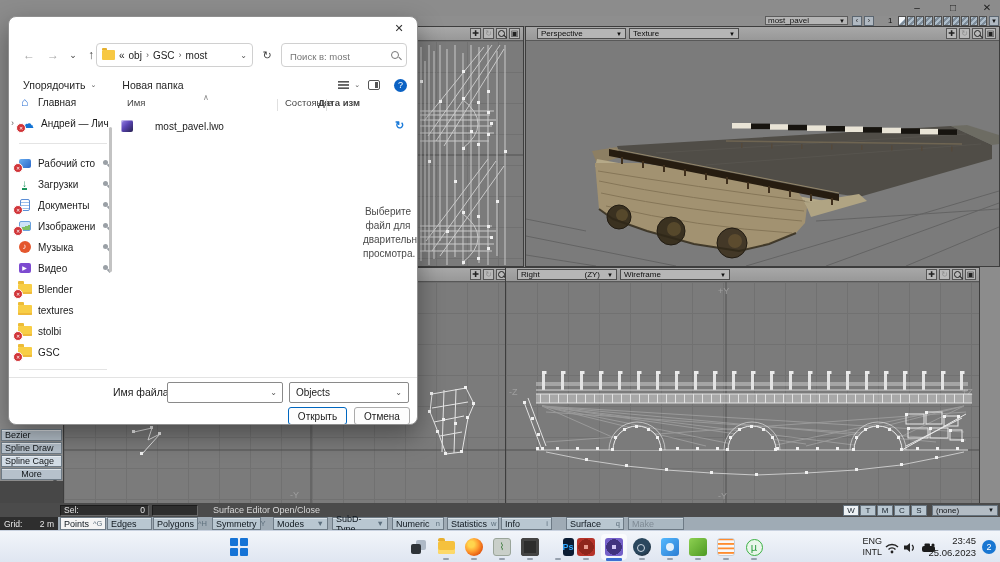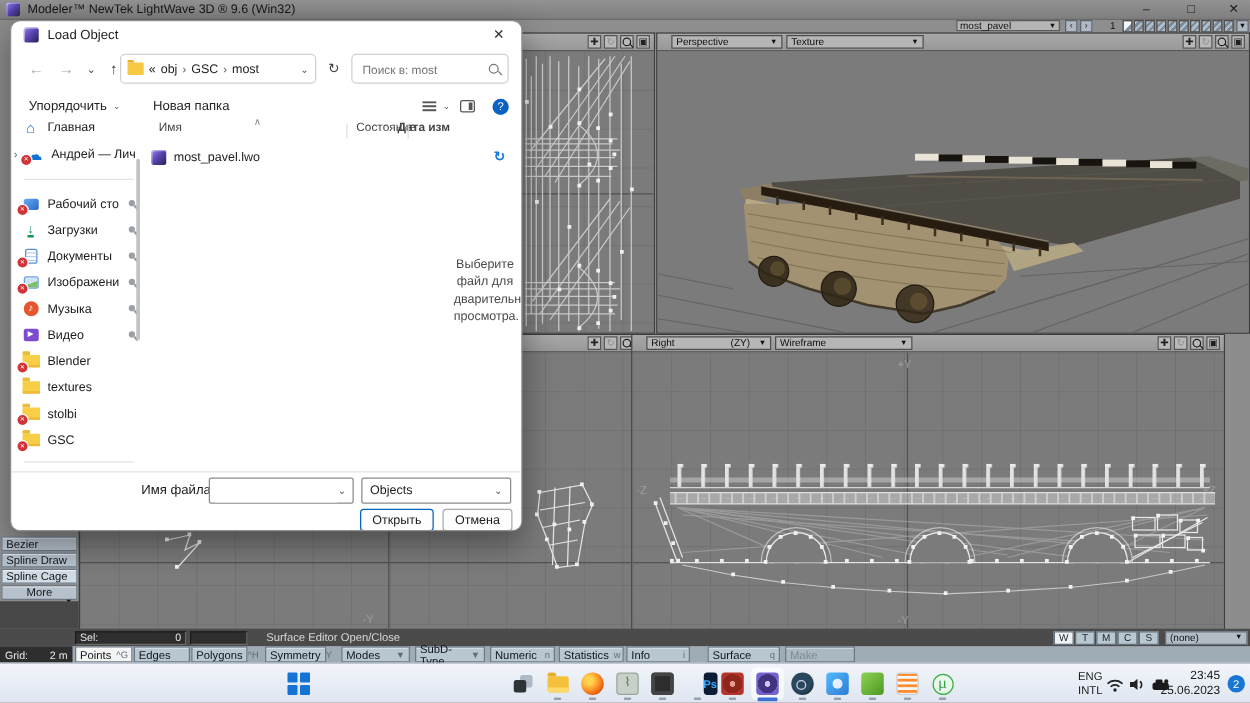--- a/index.html
+++ b/index.html
@@ -168,10 +168,6 @@
 
 <div class="app">
 
-  <div class="titlebar">
-    <span class="lwicon"></span>
-    <span class="apptitle">Modeler™ NewTek LightWave 3D ® 9.6  (Win32)</span>
-  </div>
   <span class="wctl" style="left:902px;">–</span>
   <span class="wctl" style="left:938px;">□</span>
   <span class="wctl" style="left:972px;">✕</span>

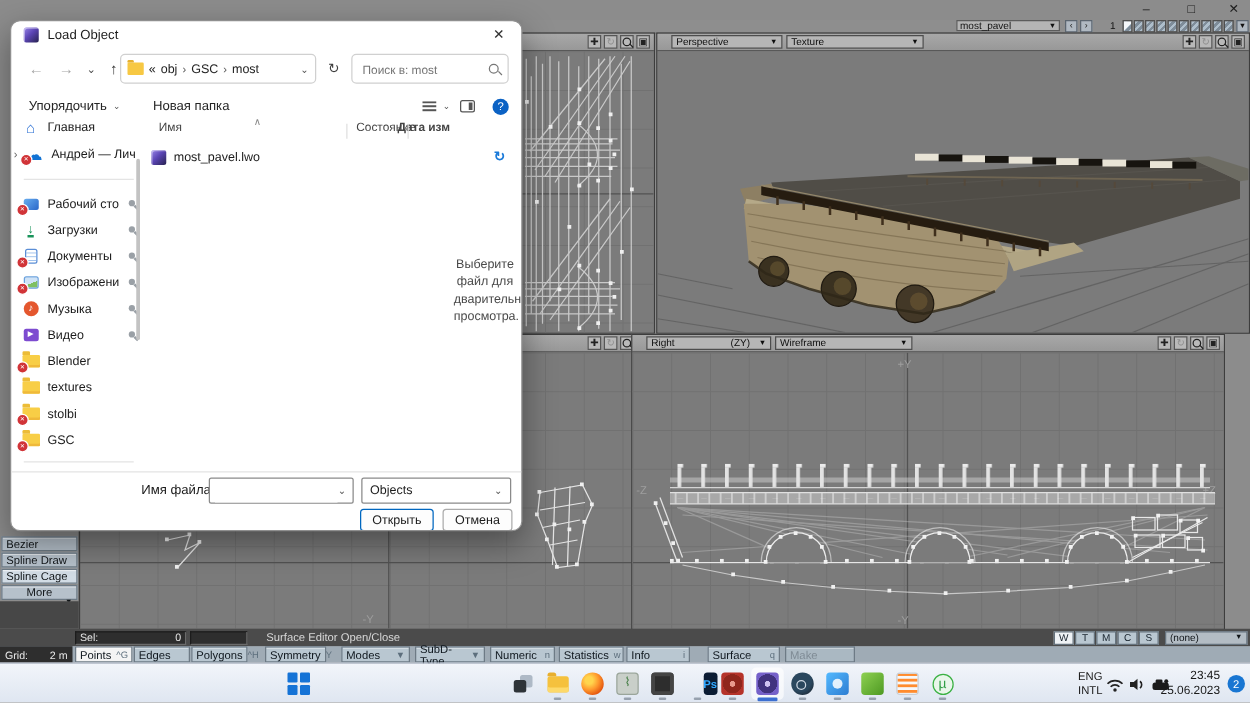--- a/index.html
+++ b/index.html
@@ -660,10 +660,6 @@
   </div>
 
   <div class="dialog">
-    <div class="dlg-title">
-      <span class="lwicon" style="margin-left:10px;width:12px;height:12px;"></span>
-      <span class="t">Load Object</span>
-    </div>
     <span class="dlg-close">✕</span>
 
     <span class="navbtn dim" style="left:10px;">←</span>

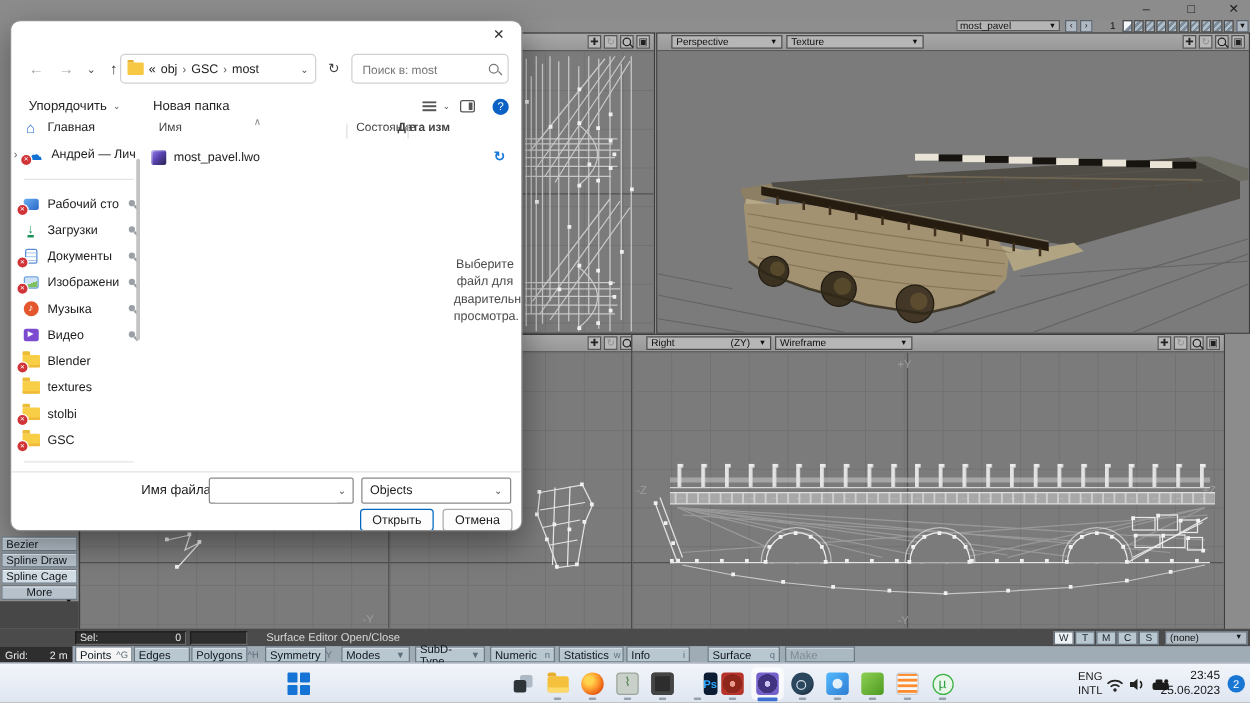--- a/index.html
+++ b/index.html
@@ -88,7 +88,7 @@
   .colhead{position:absolute;top:80px;font-size:9.5px;color:#444;}
   .colsep{position:absolute;top:82px;width:1px;height:12px;background:#e0e0e0;}
   .filerow{position:absolute;left:104px;top:100px;width:250px;height:18px;display:flex;align-items:center;}
-  .fname{font-size:10px;color:#1b1b1b;margin-left:6px;}
+  .fname{font-size:10px;color:#1b1b1b;margin-left:22px;}
   .syncglyph{position:absolute;left:282px;top:2px;color:#1a7ad9;font-size:11px;font-weight:bold;}
   .sb-item{position:absolute;left:8px;height:18px;display:flex;align-items:center;gap:6px;width:94px;}
   .sb-label{font-size:10px;color:#1b1b1b;white-space:nowrap;overflow:hidden;flex:1 1 auto;}

